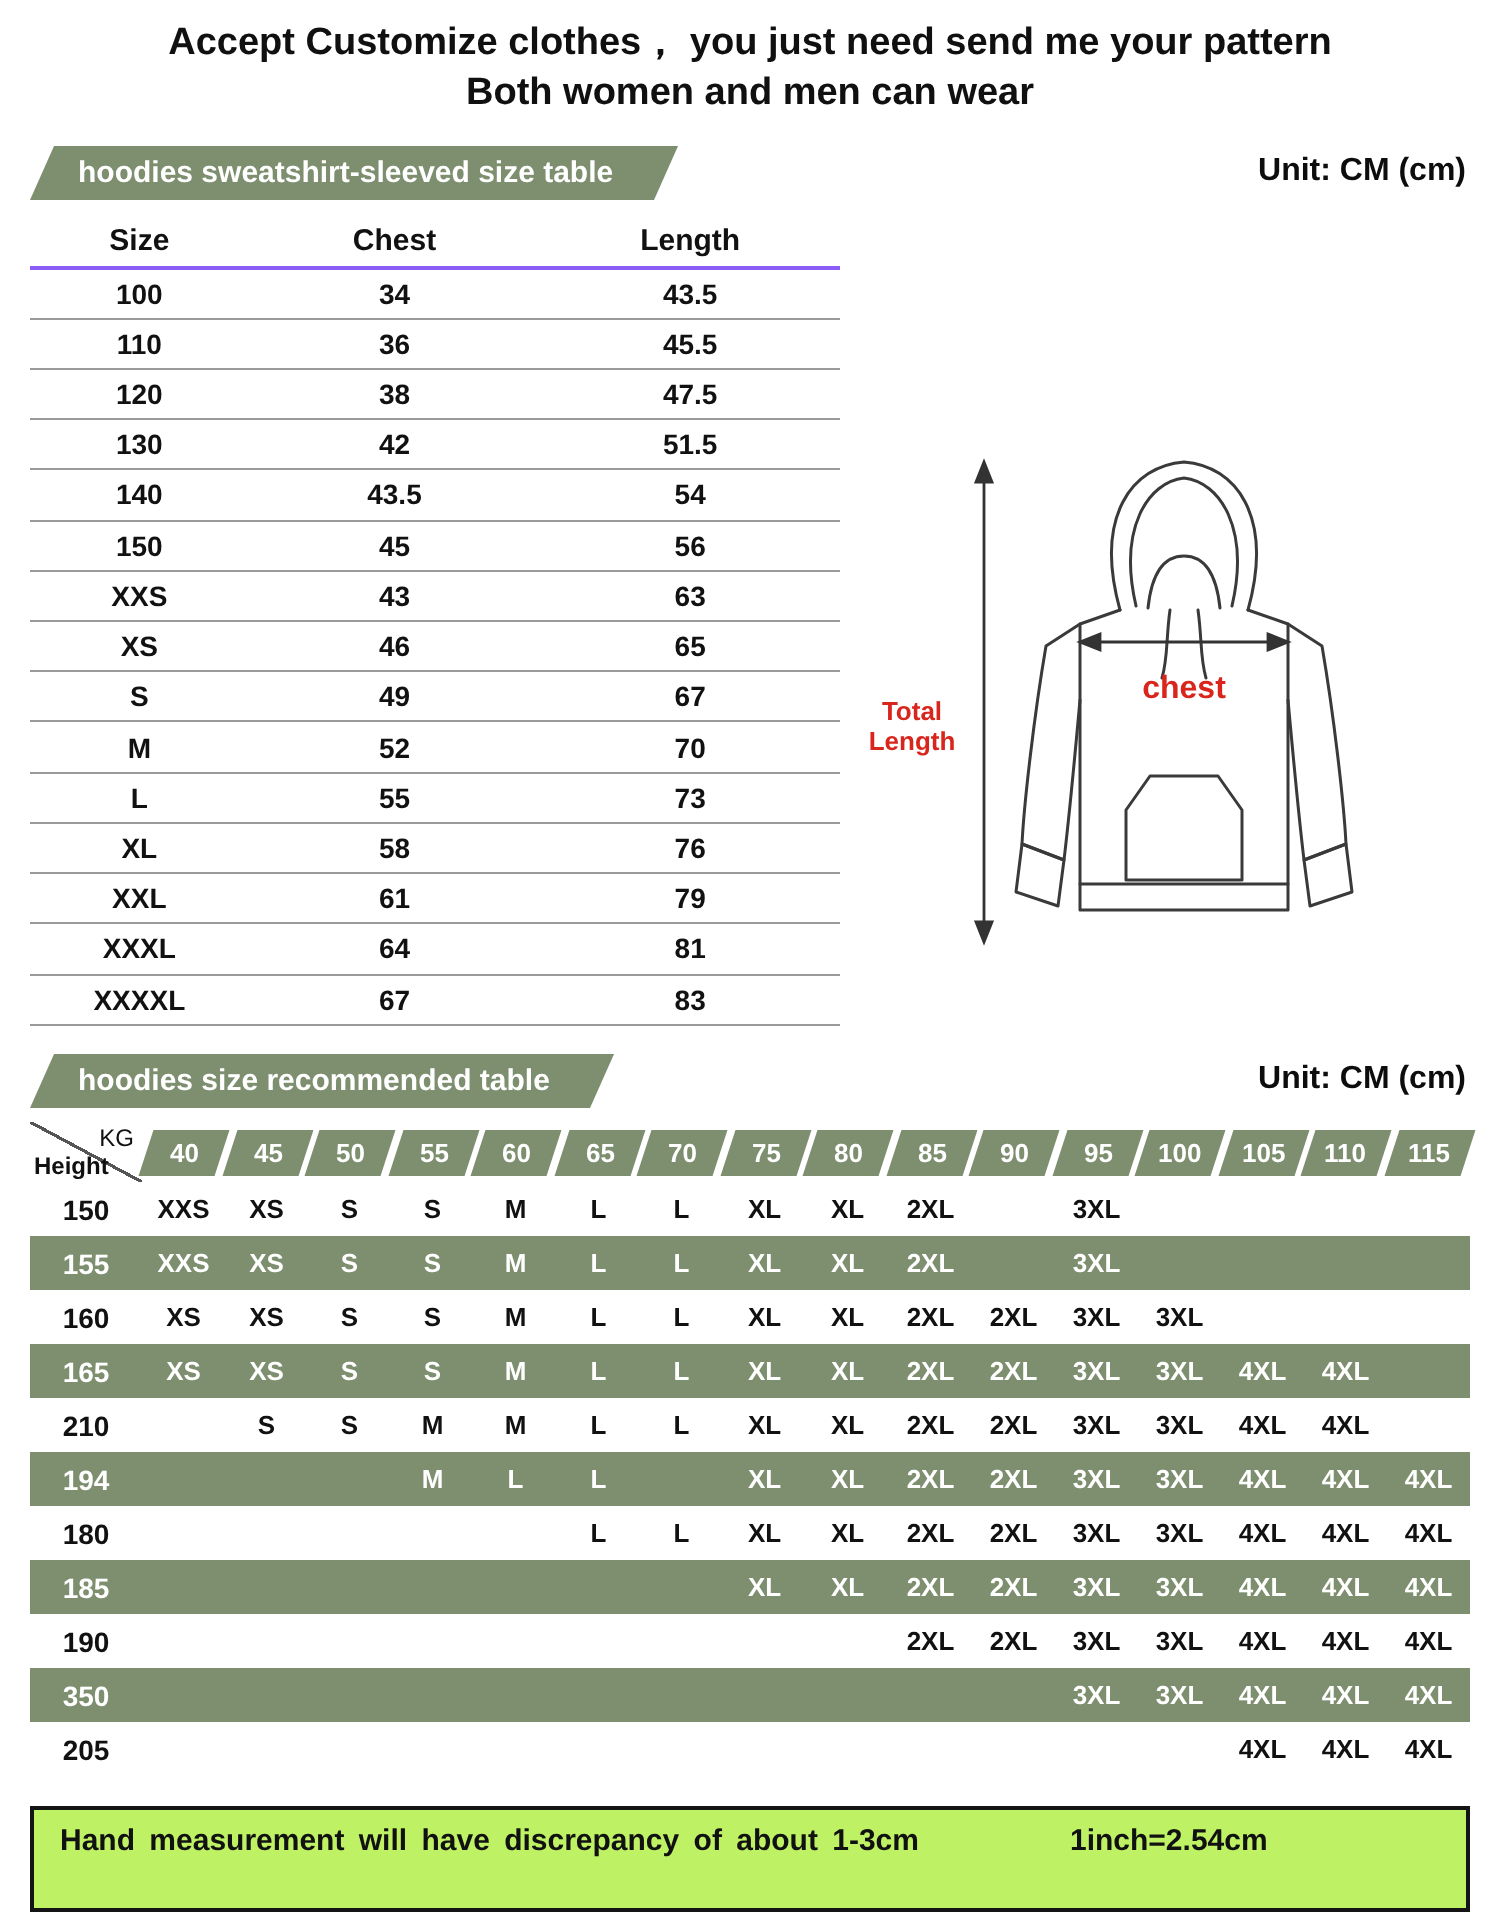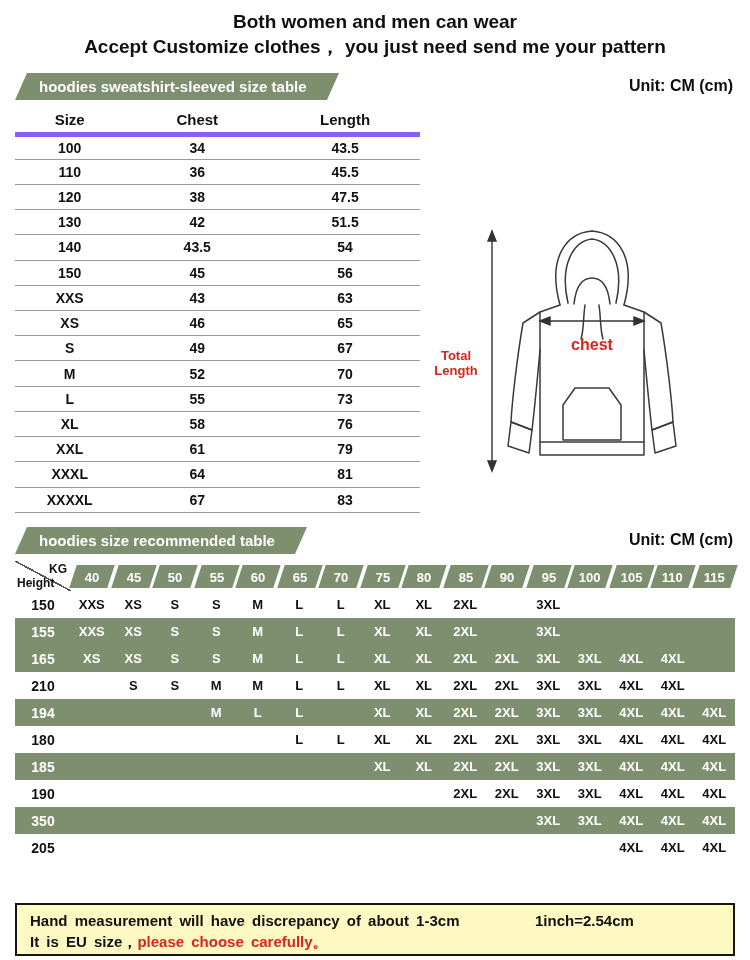--- a/index.html
+++ b/index.html
@@ -52,8 +52,8 @@
 <div class="page">
 
   <header class="title">
+    <div>Accept Customize clothes， you just need send me your pattern</div>
     <div>Both women and men can wear</div>
-    <div>Accept Customize clothes， you just need send me your pattern</div>
   </header>
 
   <div class="section-bar">

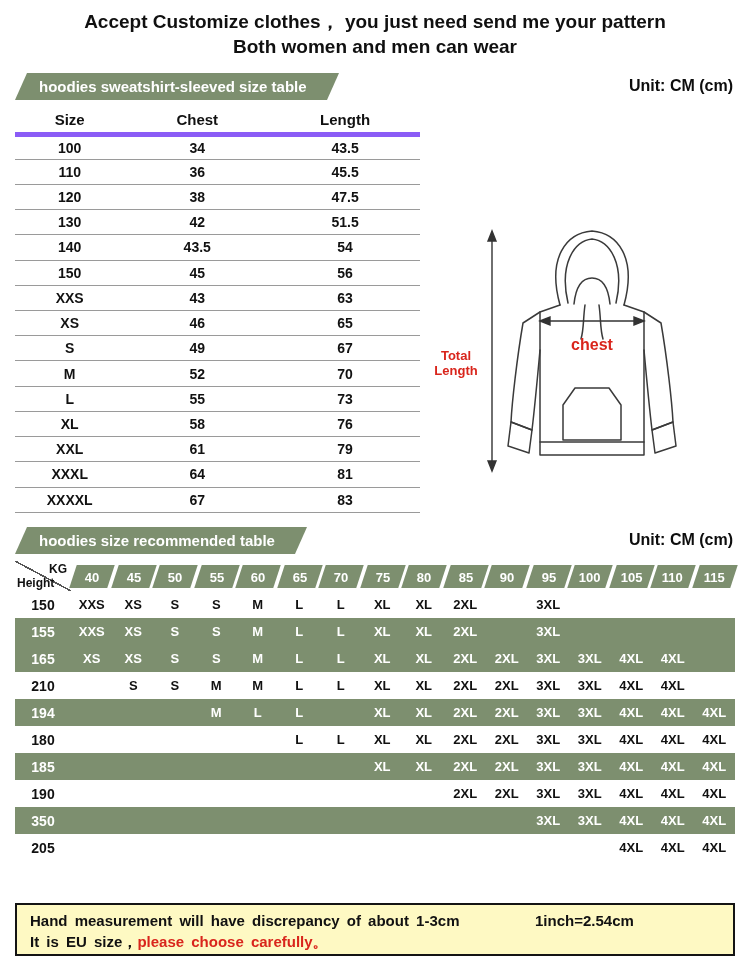--- a/index.html
+++ b/index.html
@@ -19,7 +19,7 @@
   
   .content-row { display:flex; margin:8px 15px 0 15px; }
   table.size-table { width:405px; border-collapse:collapse; }
-  table.size-table th { height:26px; font-size:15px; font-weight:bold; text-align:center; border-bottom:5px solid #8b5cf6; }
+  table.size-table th { height:26px; font-size:15px; font-weight:bold; text-align:center; border-bottom:2px solid #8b5cf6; }
   table.size-table td { height:24px; font-size:14px; font-weight:bold; text-align:center; border-bottom:1px solid #9a9a9a; }
 
   .diagram { position:relative; width:315px; height:405px; flex:none; }

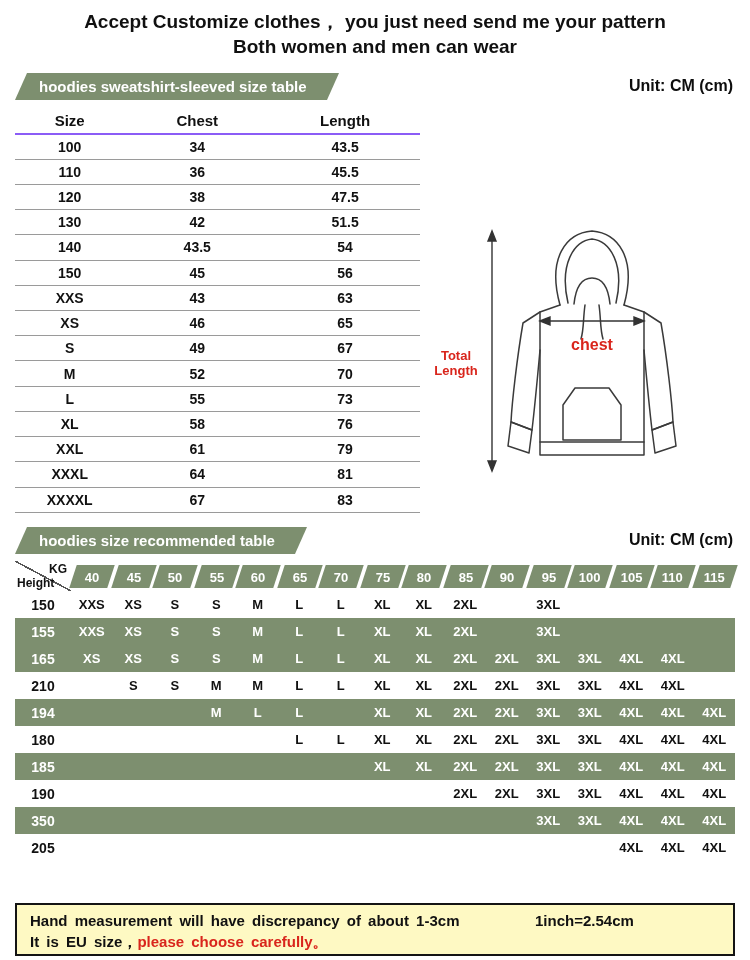--- a/index.html
+++ b/index.html
@@ -34,7 +34,7 @@
   .wnum { display:inline-block; transform:skewX(18deg); color:#fff; font-weight:bold; font-size:13px; }
   .corner { position:relative; height:30px;
     background:linear-gradient(to bottom left, transparent calc(50% - 0.8px), #555 calc(50% - 0.8px), #555 calc(50% + 0.8px), transparent calc(50% + 0.8px)); }
-  .corner .kg { position:absolute; top:1px; right:4px; font-size:12px; font-weight:bold;margin-left:40px; }
+  .corner .kg { position:absolute; top:1px; right:4px; font-size:12px; font-weight:normal;margin-left:40px; }
   .corner .hlabel { position:absolute; bottom:1px; left:2px; font-size:12px; font-weight:bold; }
   table.rec-table td { height:27px; text-align:center; font-size:13px; font-weight:bold; color:#111; }
   table.rec-table td.hcell { font-size:14px; }

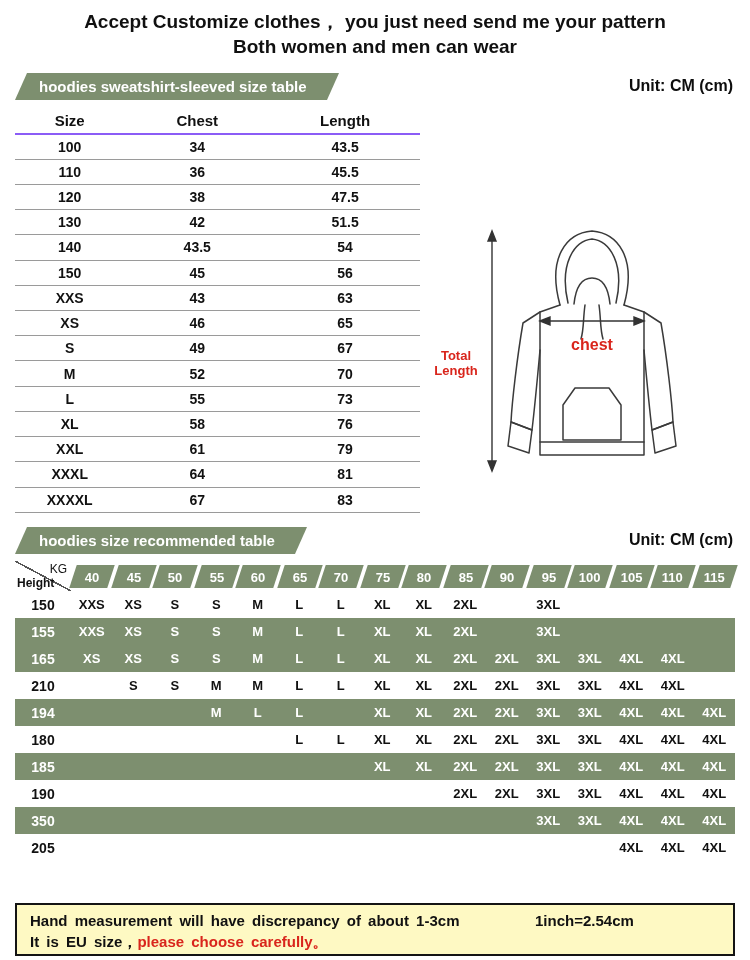--- a/index.html
+++ b/index.html
@@ -310,6 +310,25 @@
           <td></td>
           <td></td>
         </tr>
+        <tr>
+          <td class="hcell">160</td>
+          <td>XS</td>
+          <td>XS</td>
+          <td>S</td>
+          <td>S</td>
+          <td>M</td>
+          <td>L</td>
+          <td>L</td>
+          <td>XL</td>
+          <td>XL</td>
+          <td>2XL</td>
+          <td>2XL</td>
+          <td>3XL</td>
+          <td>3XL</td>
+          <td></td>
+          <td></td>
+          <td></td>
+        </tr>
         <tr class="shaded">
           <td class="hcell">165</td>
           <td>XS</td>

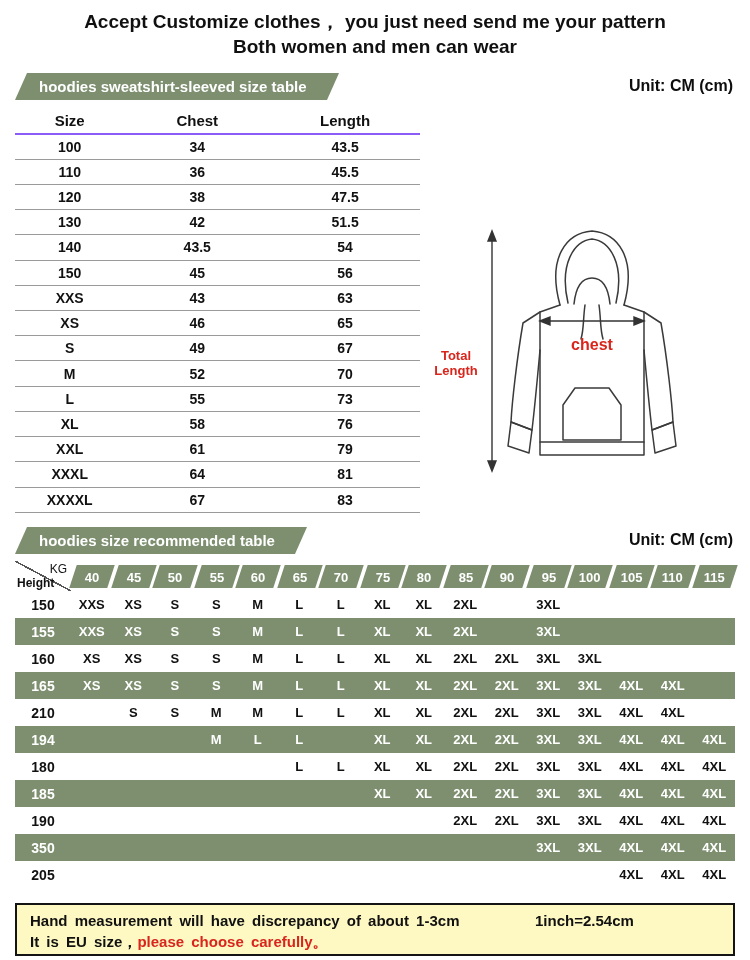--- a/index.html
+++ b/index.html
@@ -41,7 +41,7 @@
   table.rec-table tr.shaded td { background:#7d8f6f; color:#fff; }
 
   
-  .note-box { position:absolute; left:15px; right:15px; top:903px; height:53px; border:2px solid #141414; padding:5px 13px; background:#fef9c3; }
+  .note-box { position:absolute; left:15px; right:15px; top:903px; height:53px; border:2px solid #141414; padding:5px 13px; background:#bef264; }
   .note-line { position:relative; font-size:15px; font-weight:bold; line-height:21px; word-spacing:3px; }
   .note-line .l1-right { position:absolute; left:505px; top:0; word-spacing:0; }
   .red { color:#d9251c; }

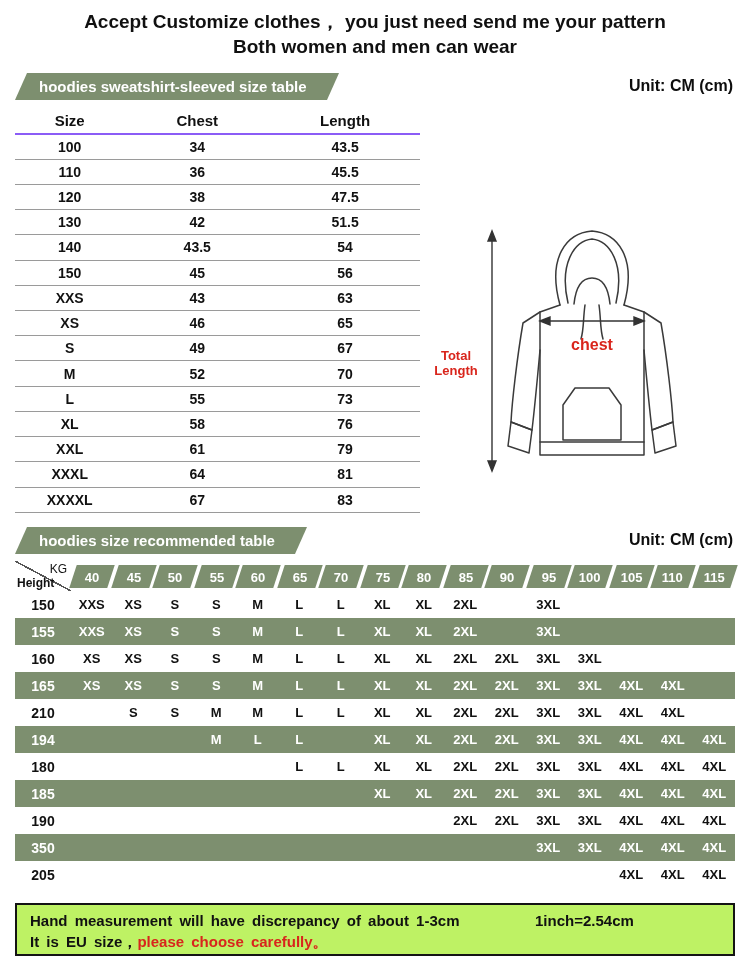--- a/index.html
+++ b/index.html
@@ -489,9 +489,6 @@
       <span>Hand measurement will have discrepancy of about 1-3cm</span>
       <span class="l1-right">1inch=2.54cm</span>
     </div>
-    <div class="note-line">
-      <span>It is EU size，</span><span class="red">please choose carefully。</span>
-    </div>
   </footer>
 
 </div>

